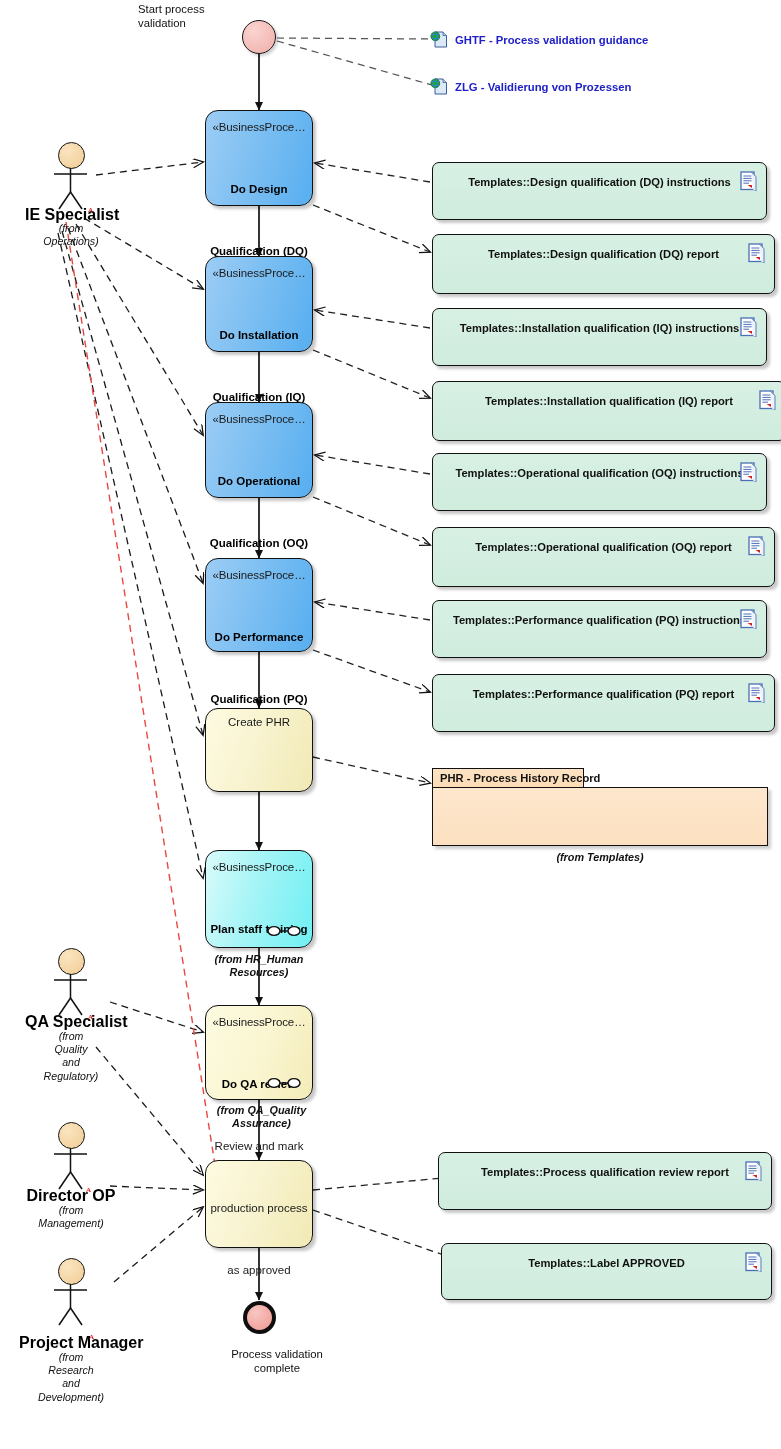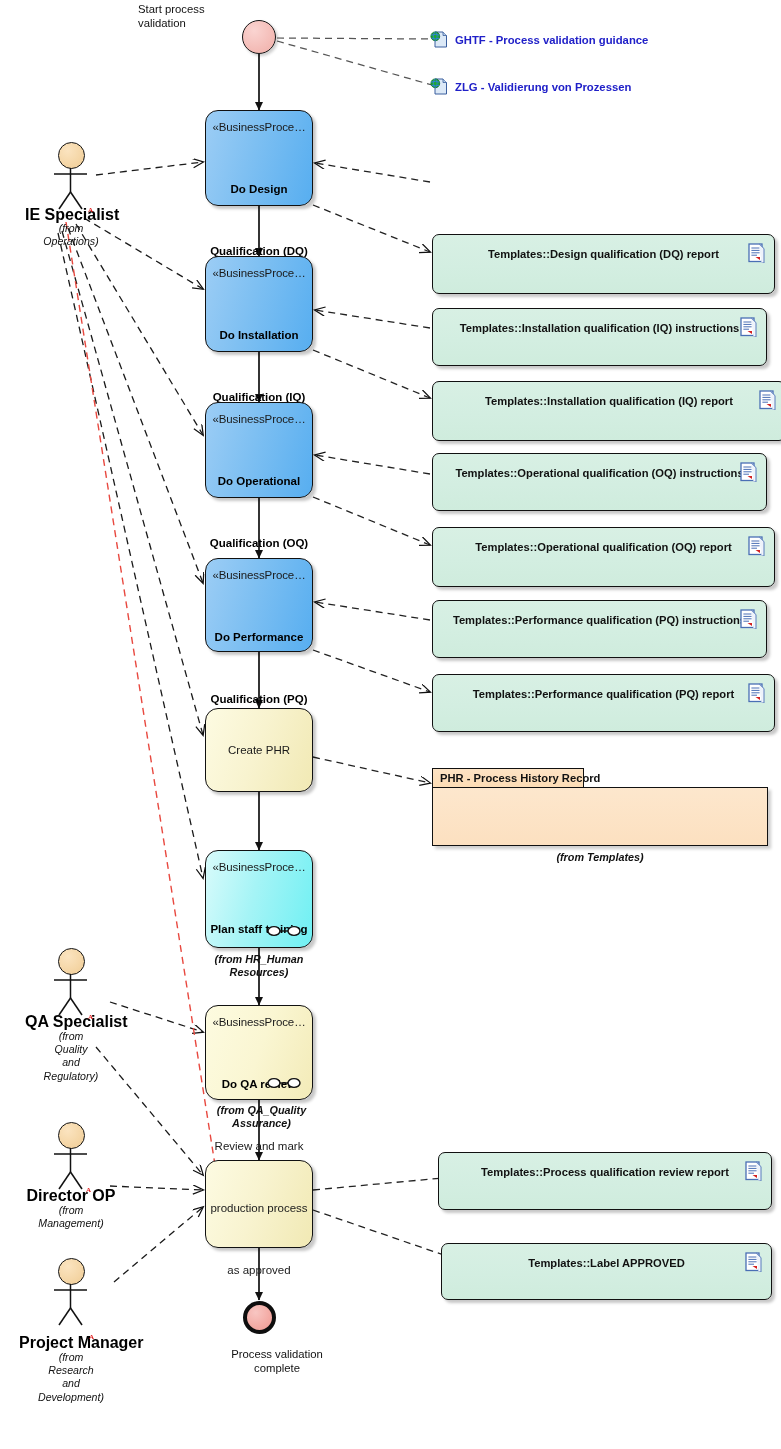--- a/index.html
+++ b/index.html
@@ -287,6 +287,20 @@
     <div>complete</div>
   </div>
 
+  <div class="node tmpl" style="left:432px;top:162px;width:335px;height:58px;">
+    <span class="lbl">Templates::Design qualification (DQ) instructions</span>
+    <svg class="doc-ic" viewBox="0 0 17 20">
+      <rect x="1" y="1" width="13" height="17.5" fill="#ffffff" stroke="#4a6fb5" stroke-width="1.3"></rect>
+      <g stroke="#4a6fb5" stroke-width="1">
+        <line x1="3.4" y1="5" x2="11.6" y2="5"></line>
+          <line x1="3.4" y1="7.4" x2="11.6" y2="7.4"></line>
+        <line x1="3.4" y1="9.8" x2="11.6" y2="9.8"></line>
+          <line x1="3.4" y1="12.2" x2="9" y2="12.2"></line>
+      </g>
+      <path d="M11,0.8 L16,5.6 L16,20 L13.5,20" fill="#eef3fb" stroke="#4a6fb5" stroke-width=".9"></path>
+      <path d="M7.5,14 L12,14 L12,17 Z" fill="#d32020"></path>
+    </svg>
+  </div>
 
   <div class="node tmpl" style="left:432px;top:308px;width:335px;height:58px;">
     <span class="lbl">Templates::Installation qualification (IQ) instructions</span>

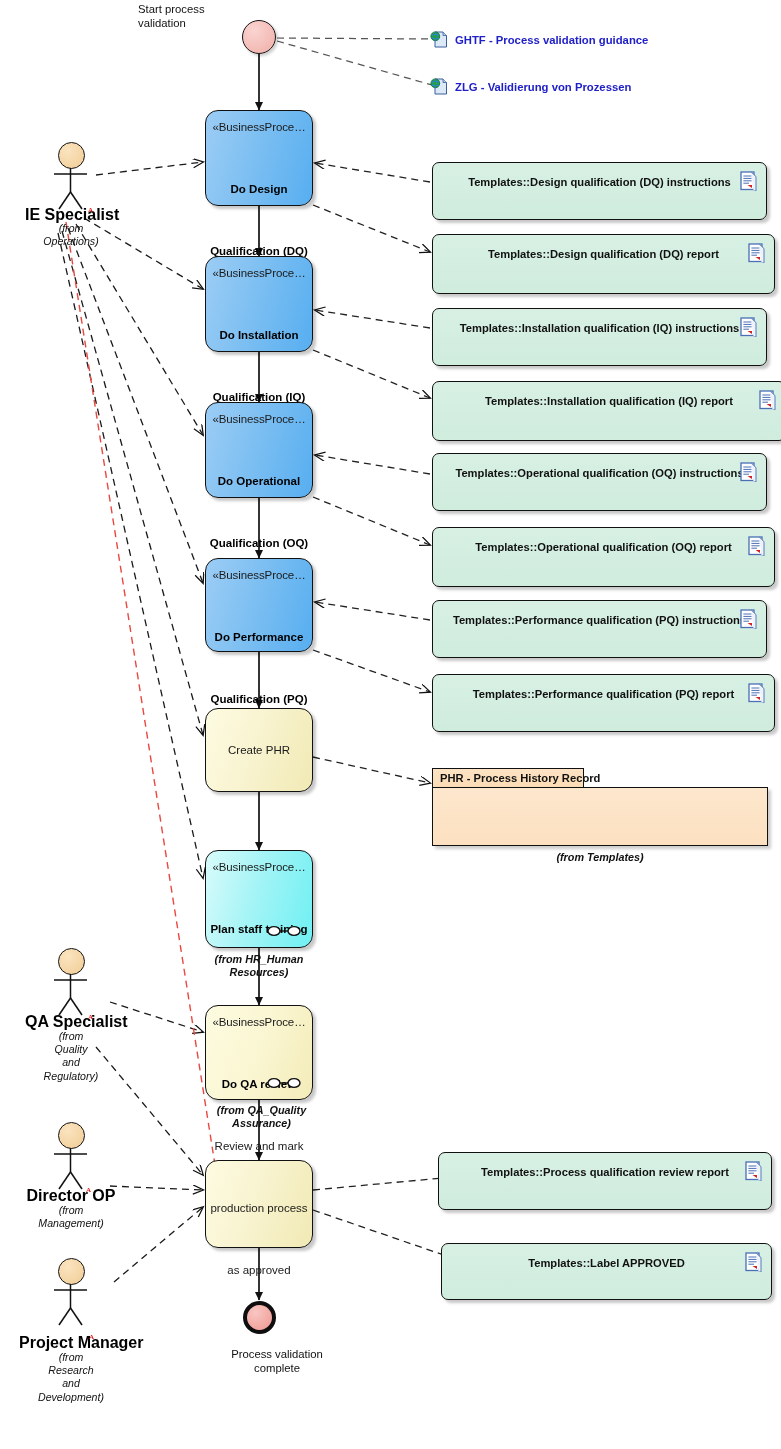--- a/index.html
+++ b/index.html
@@ -243,7 +243,7 @@
     <div class="nm">Qualification (PQ)</div>
   </div>
 
-  <div class="node act act-yellow" style="left:205px;top:708px;width:108px;height:84px;justify-content:center;padding-top:0;">
+  <div class="node act act-yellow" style="left:205px;top:708px;width:108px;height:84px;padding-top:6px;">
     <div class="plain">Create PHR</div>
   </div>
 

